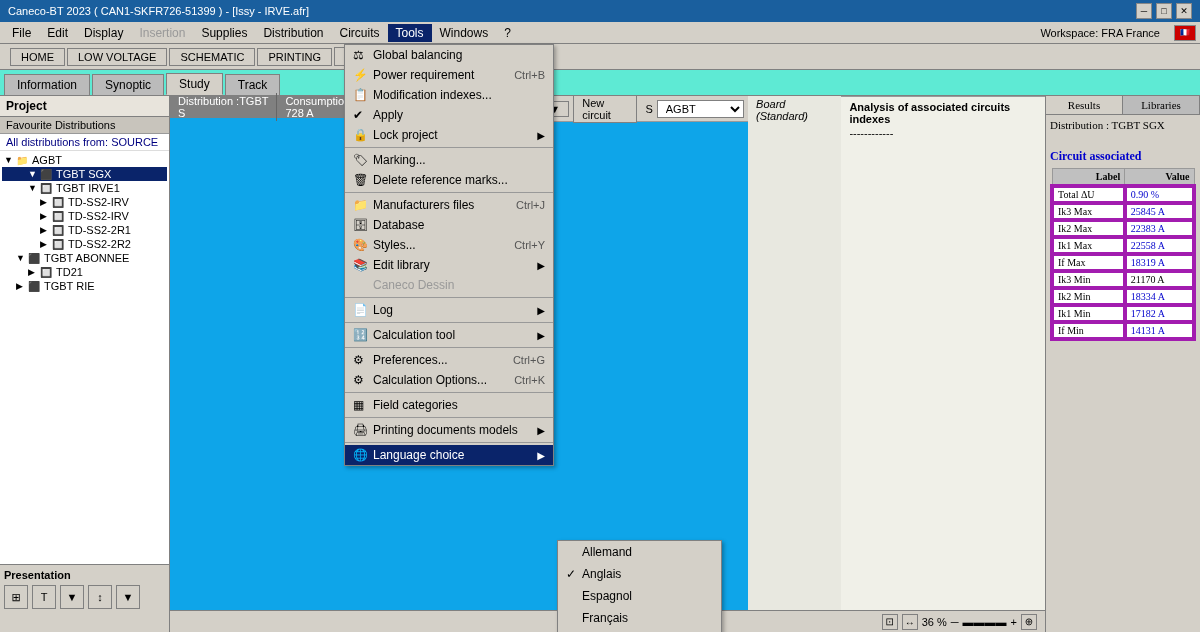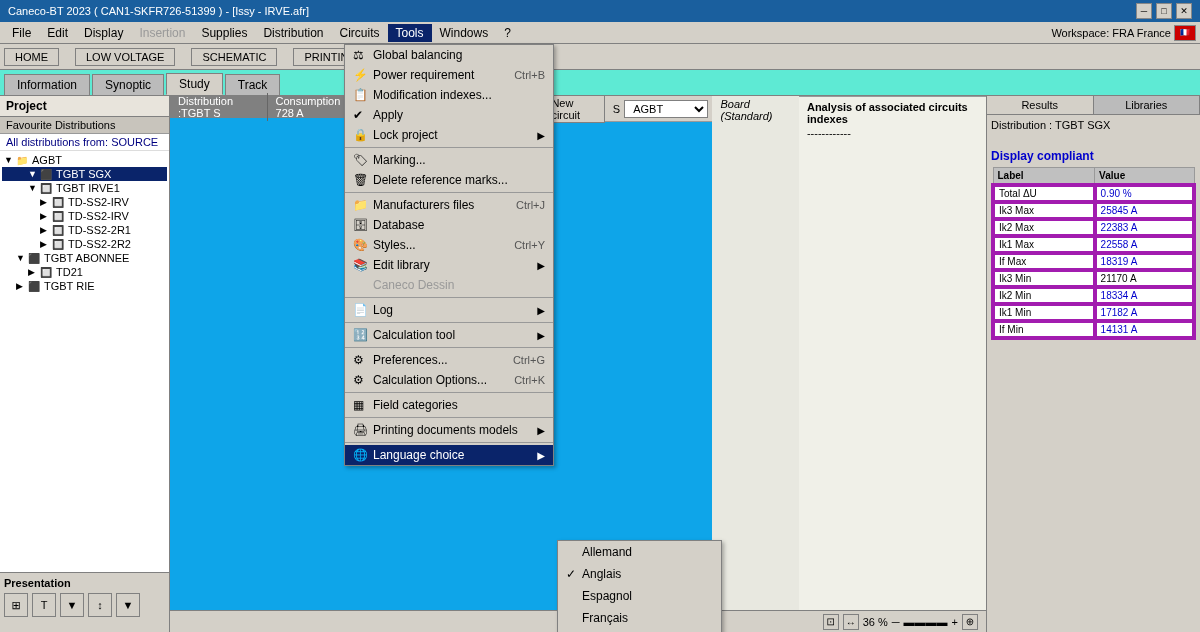--- a/index.html
+++ b/index.html
@@ -356,7 +356,7 @@
   <span class="menu-item active">Tools</span>
   <span class="menu-item">Windows</span>
   <span class="menu-item">?</span>
-  <div style="margin-left:auto; display:flex; align-items:center; gap:3px;">
+  <div style="margin-left:auto; display:flex; align-items:center; gap:14px;">
     <span style="font-size:11px;">Workspace: FRA France</span>
     <div style="width:22px;height:16px;background:#c00;border:1px solid #888;display:flex;align-items:center;justify-content:center;">
       <span style="font-size:8px;color:white;">🇫🇷</span>

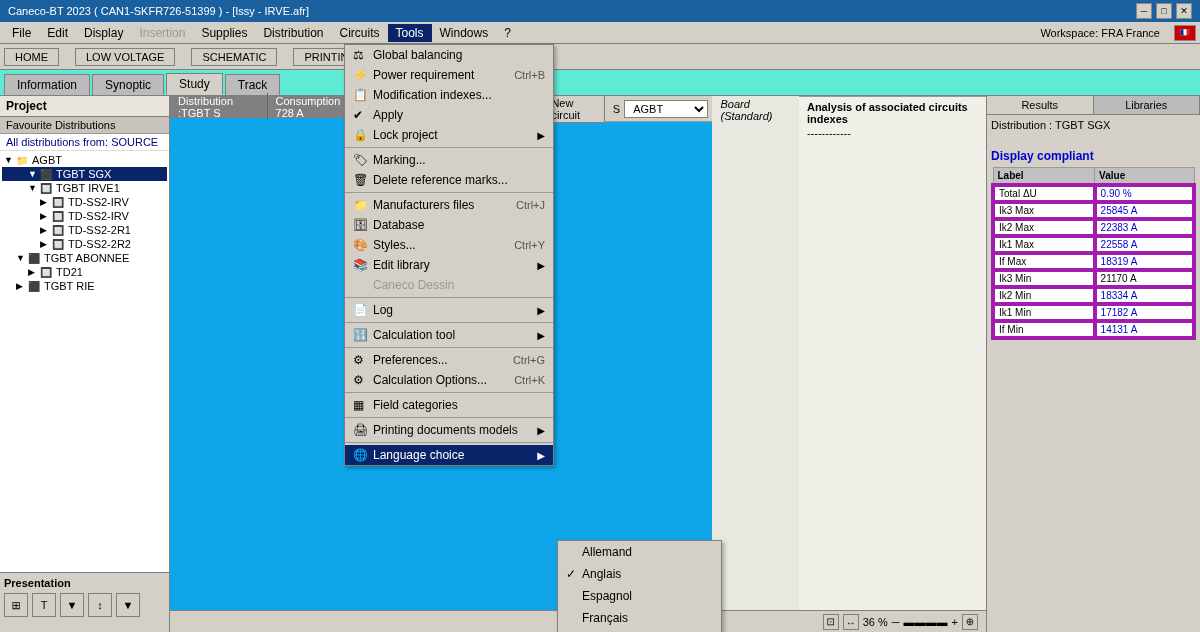--- a/index.html
+++ b/index.html
@@ -50,8 +50,8 @@
       border-bottom: 1px solid #808080;
       display: flex;
       align-items: center;
-      padding: 0 4px;
-      gap: 16px;
+      padding: 0 10px;
+      gap: 2px;
     }
     .toolbar-btn {
       padding: 2px 10px;

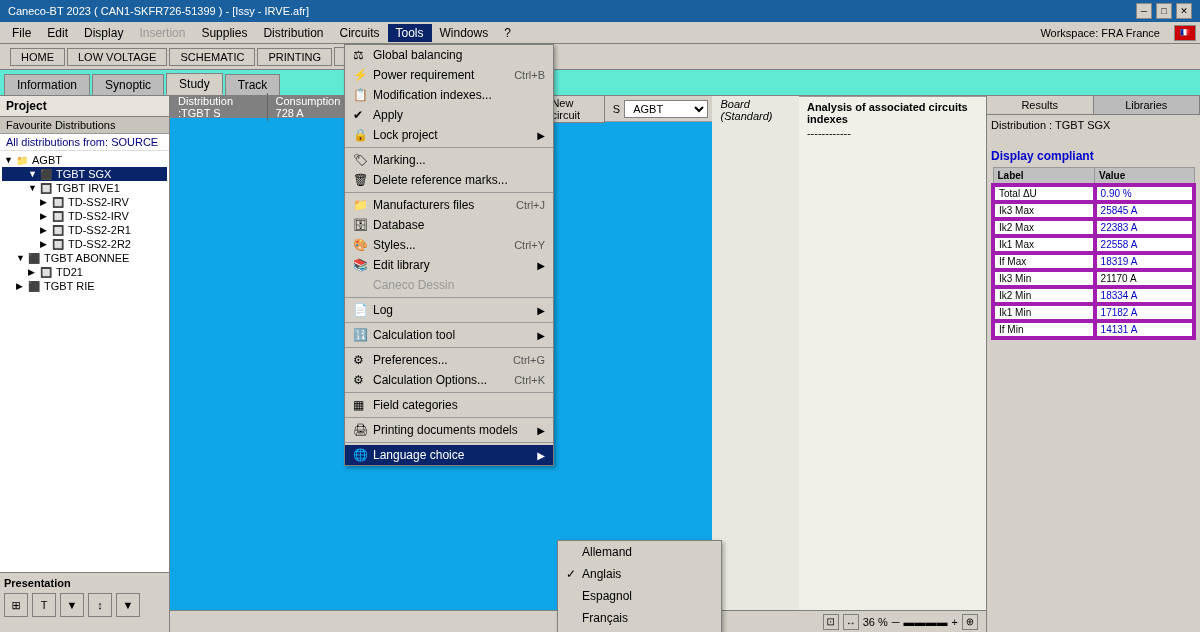--- a/index.html
+++ b/index.html
@@ -198,11 +198,12 @@
 
     
     .right-panel {
-      width: 214px;
+      width: 155px;
       background: #d4d0c8;
       border-left: 1px solid #808080;
       display: flex;
       flex-direction: column;
+      font-family: Liberation Serif, serif;
     }
     .right-tabs {
       display: flex;

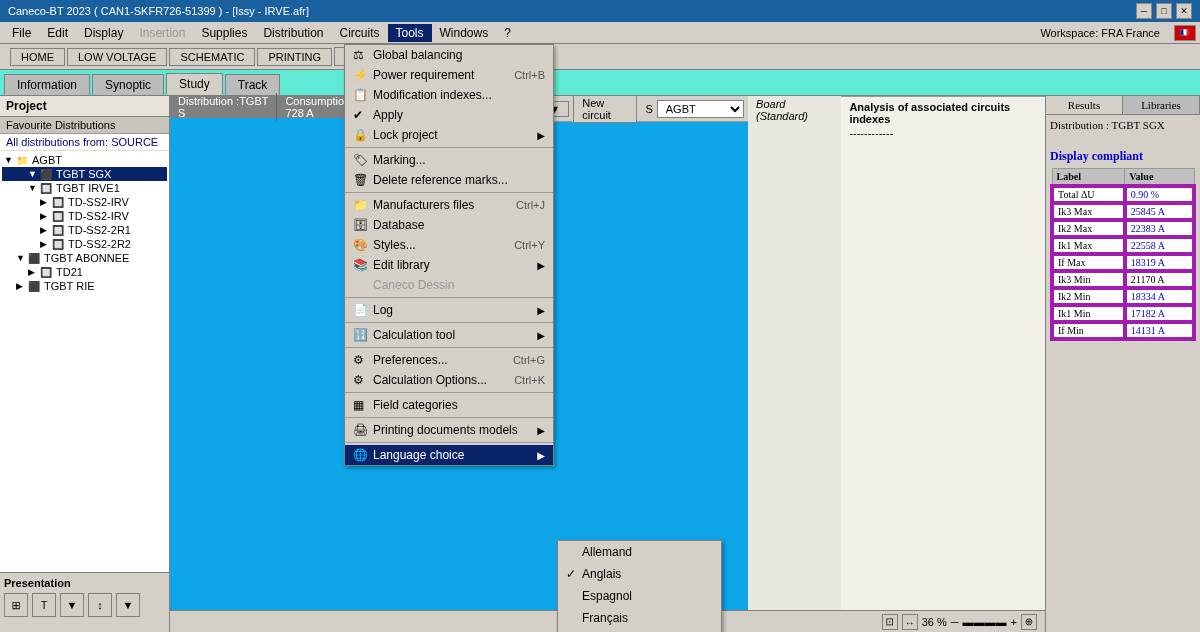--- a/index.html
+++ b/index.html
@@ -602,7 +602,7 @@
     </div>
     <div class="right-content">
       <div class="right-dist-name">Distribution : TGBT SGX</div>
-      <div class="right-status">Display compliant</div>
+      <div class="right-status">Circuit associated</div>
       <table class="results-table">
         <thead>
           <tr>

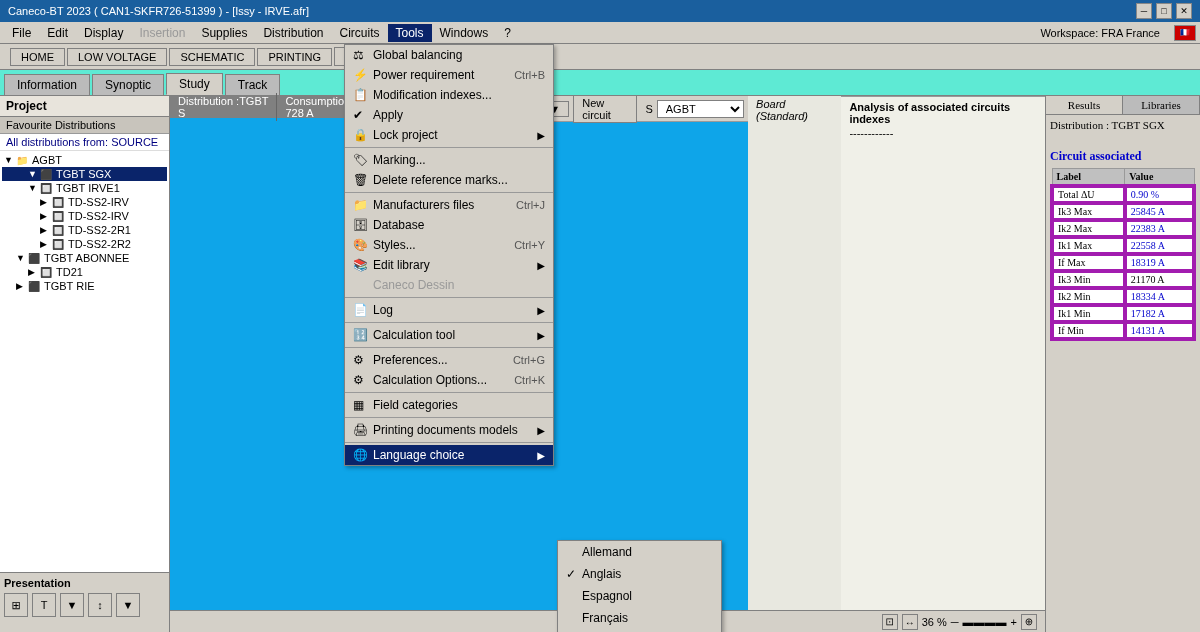--- a/index.html
+++ b/index.html
@@ -229,7 +229,7 @@
       background: #c0c0c0;
       border: 1px solid #999;
       padding: 2px 4px;
-      text-align: left;
+      text-align: right;
     }
     .results-table td {
       border: 4px solid #a21caf;

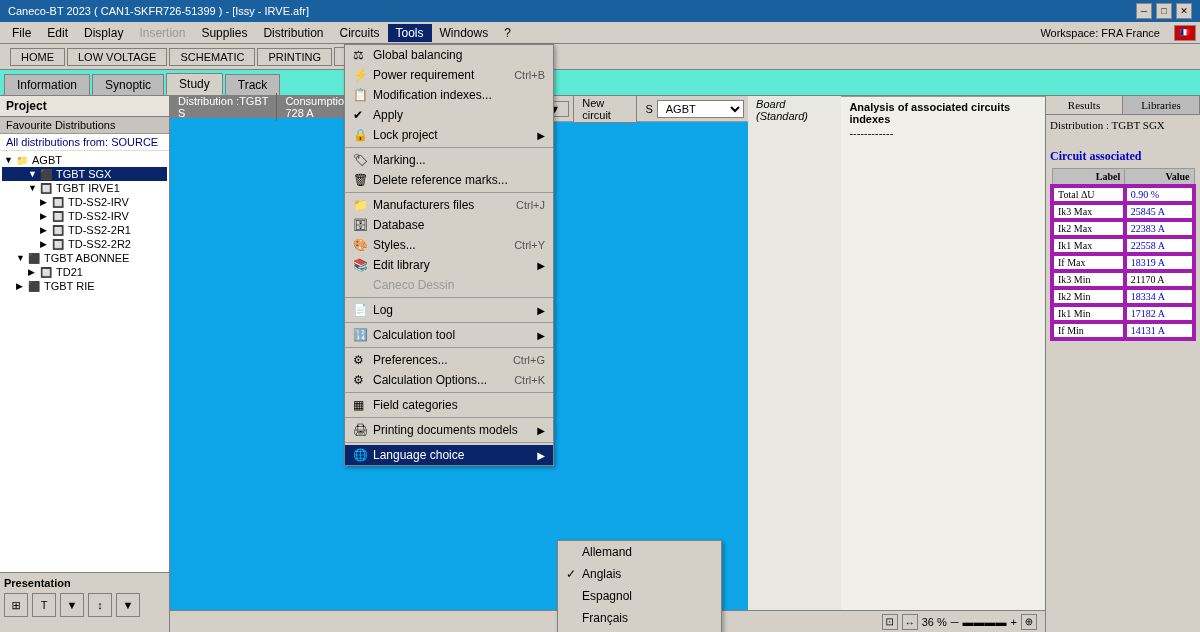--- a/index.html
+++ b/index.html
@@ -137,7 +137,7 @@
     .tree-indent1 { margin-left: 12px; }
 
     .presentation-bar {
-      height: 60px;
+      height: 68px;
       border-top: 1px solid #808080;
       padding: 4px;
       background: #d4d0c8;

